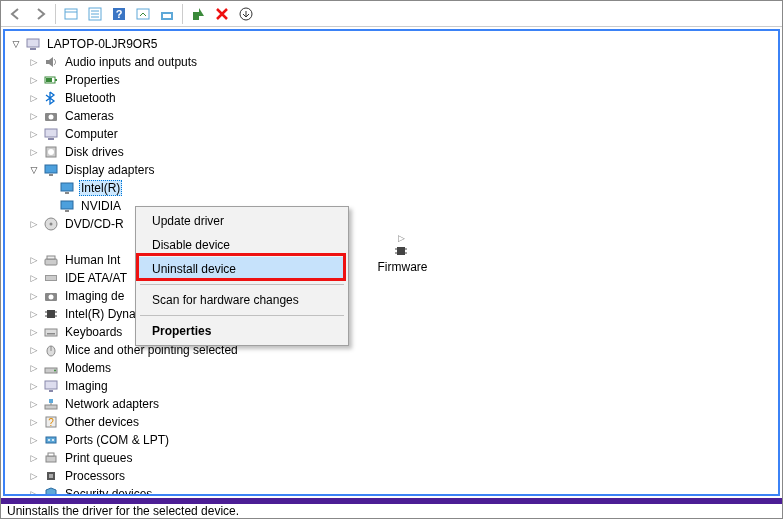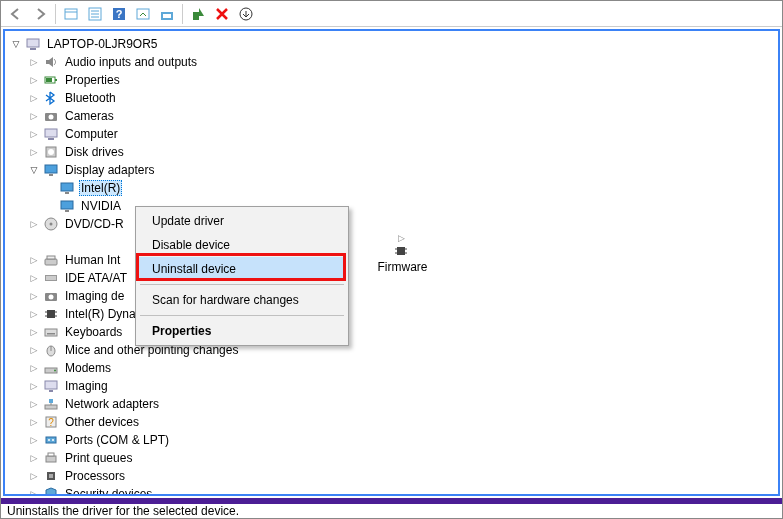--- a/index.html
+++ b/index.html
@@ -365,7 +365,7 @@
               <line x1="8" y1="4" x2="8" y2="9" stroke="#888"></line>
             </svg>
           </span>
-          <span class="tree-label">Mice and other pointing changes</span>
+          <span class="tree-label">Mice and other pointing selected</span>
         </div>
         <div class="tree-item" style="padding-left: 18px;">
           <span class="expand closed"></span>

